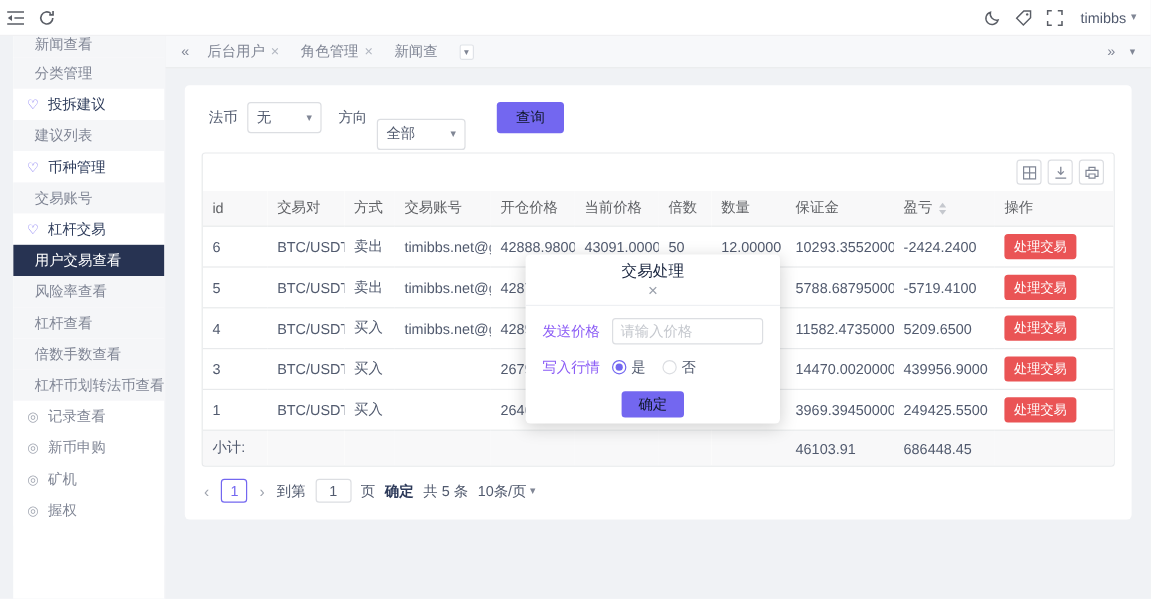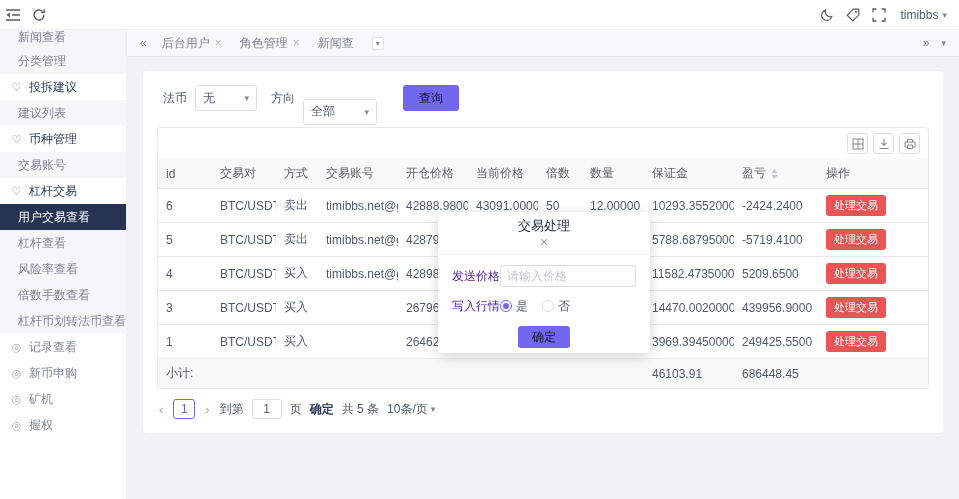--- a/index.html
+++ b/index.html
@@ -16,7 +16,7 @@
   .tb-user { display:flex; align-items:center; gap:4px; padding:0 12px 0 8px; color:#515a6e; cursor:pointer; }
   .caret { font-size:9px; color:#808695; }
   
-  .body-row { display:flex; height:469px; }
+  .body-row { display:flex; height:469px;padding-left:11px; }
   .sidebar { width:127px; background:#fff; border-right:1px solid #eef0f3; overflow:hidden; flex:0 0 auto; }
   .main { flex:1; display:flex; flex-direction:column; background:#f0f2f5; min-width:0; }
   

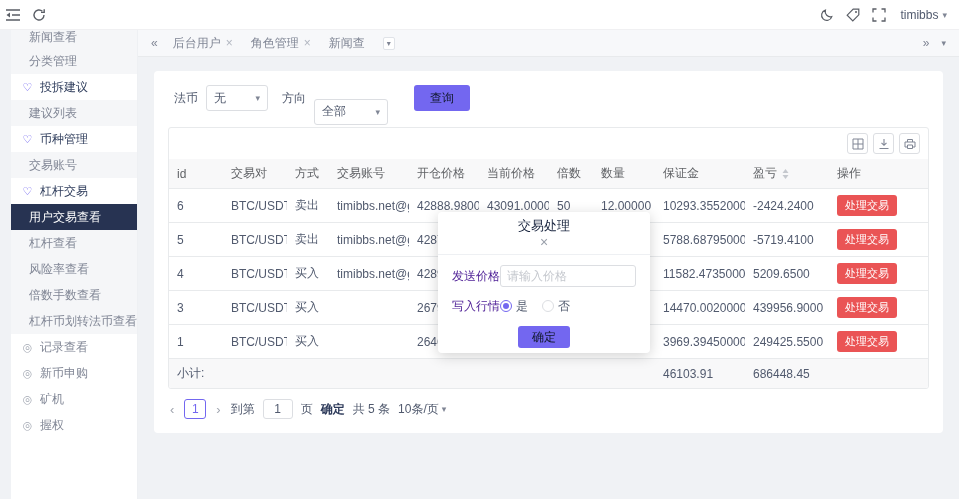--- a/index.html
+++ b/index.html
@@ -150,10 +150,10 @@
           <span class="mi-label">用户交易查看</span>
         </div>
         <div class="mi mi-child">
+          <span class="mi-label">风险率查看</span>
+        </div>
+        <div class="mi mi-child">
           <span class="mi-label">杠杆查看</span>
-        </div>
-        <div class="mi mi-child">
-          <span class="mi-label">风险率查看</span>
         </div>
         <div class="mi mi-child">
           <span class="mi-label">倍数手数查看</span>

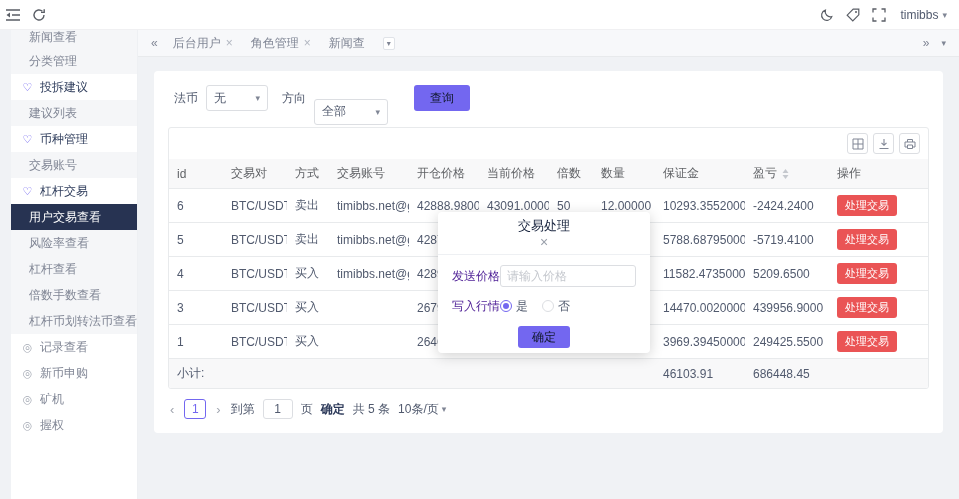--- a/index.html
+++ b/index.html
@@ -69,7 +69,7 @@
   .modal-close { color:#9aa0ab; cursor:pointer; font-size:14px; line-height:1; }
   .modal-body { padding:10px 14px 0; }
   .m-row { display:flex; align-items:center; margin-bottom:8px; font-size:12px; height:22px; }
-  .m-label { color:#4c1d95; flex:0 0 auto; }
+  .m-label { margin-right:10px; color:#8b5cf6; flex:0 0 auto; }
   .m-input { flex:1; height:22px; border:1px solid #dcdee2; border-radius:3px; padding:0 6px; font-size:12px; font-family:inherit; min-width:0; }
   .m-input::placeholder { color:#c5c8ce; }
   .radio { display:flex; align-items:center; gap:4px; margin-right:14px; cursor:pointer; }

